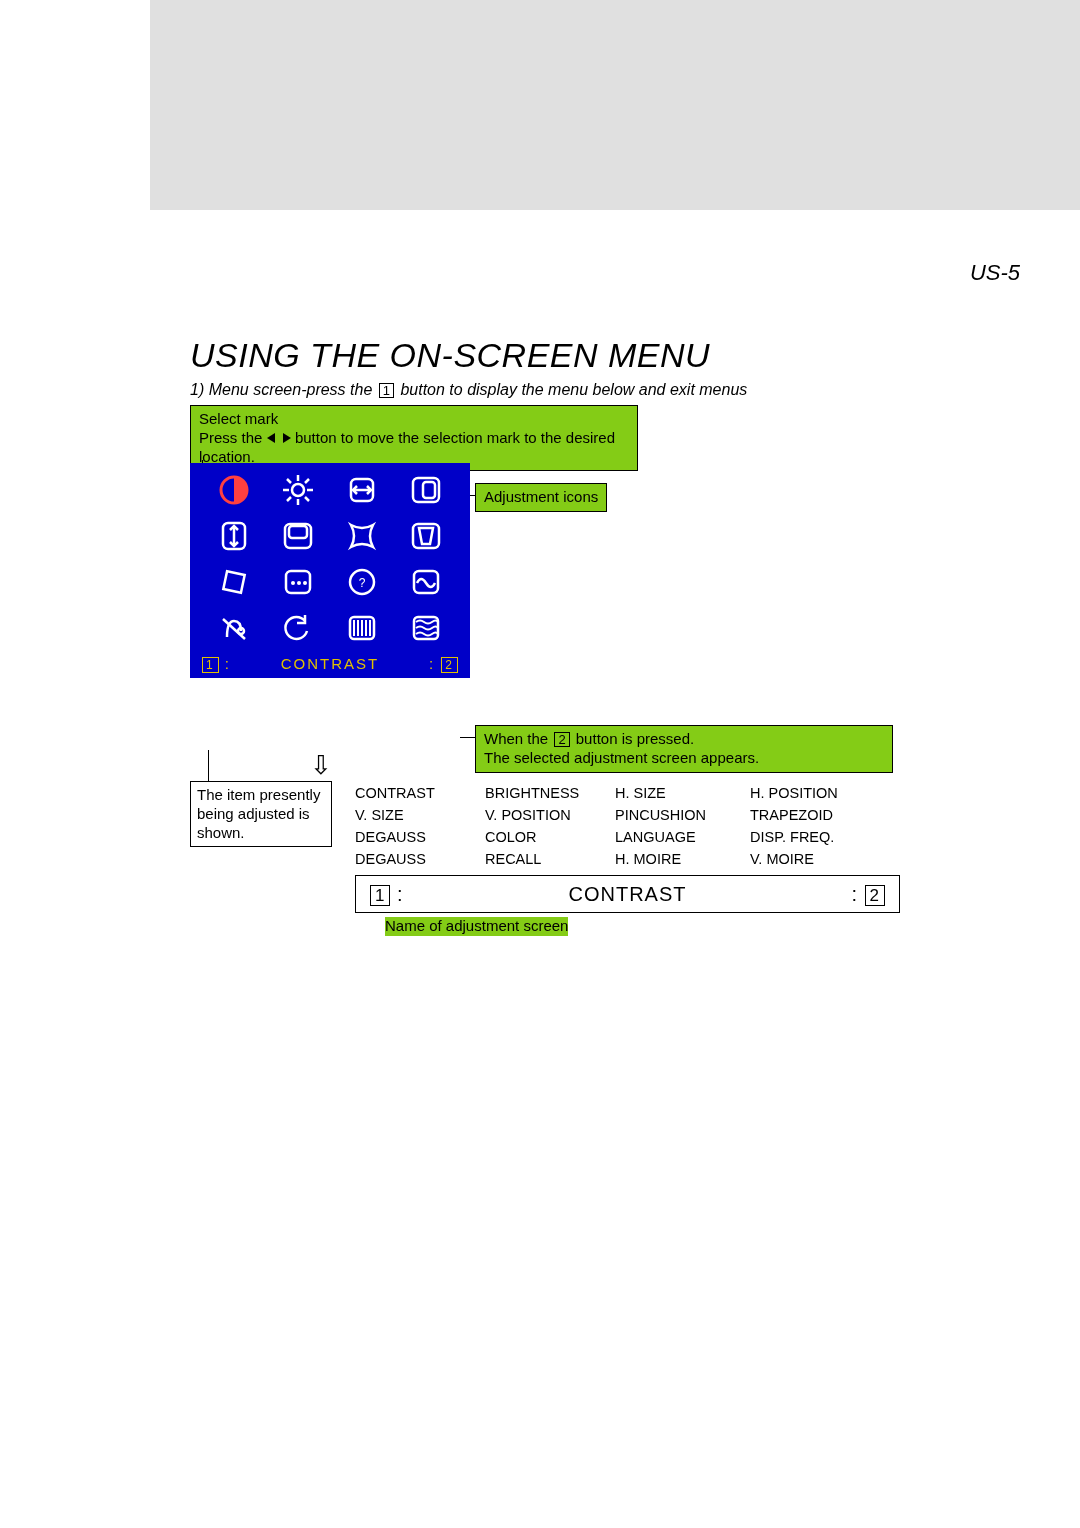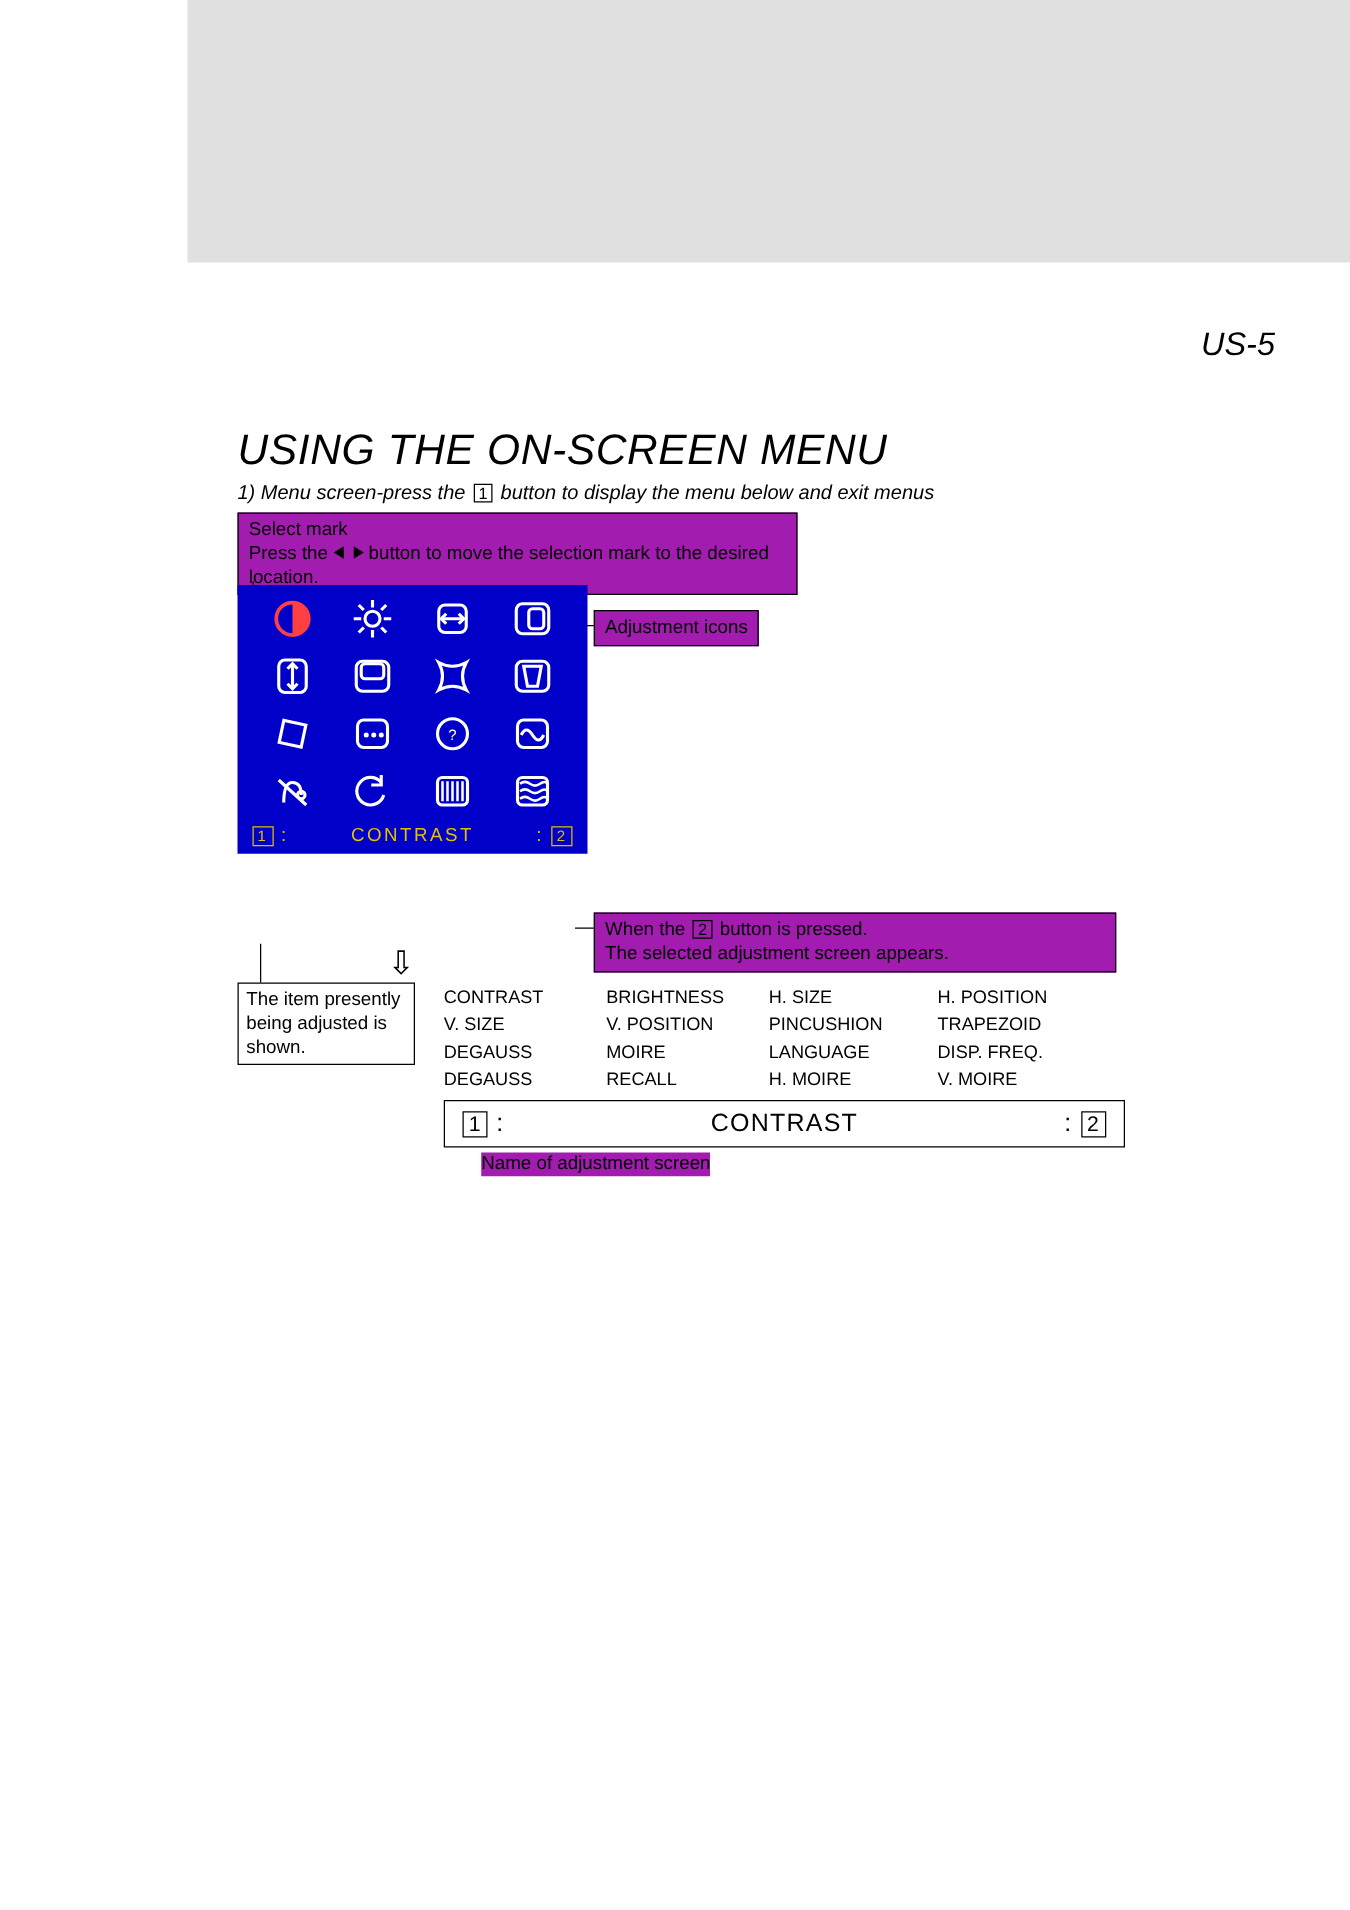--- a/index.html
+++ b/index.html
@@ -22,7 +22,7 @@
   .page-code {
     text-align: right;
     font-style: italic;
-    font-size: 26px;
+    font-size: 22px;
     margin: 50px 20px 0 0;
   }
   .title {

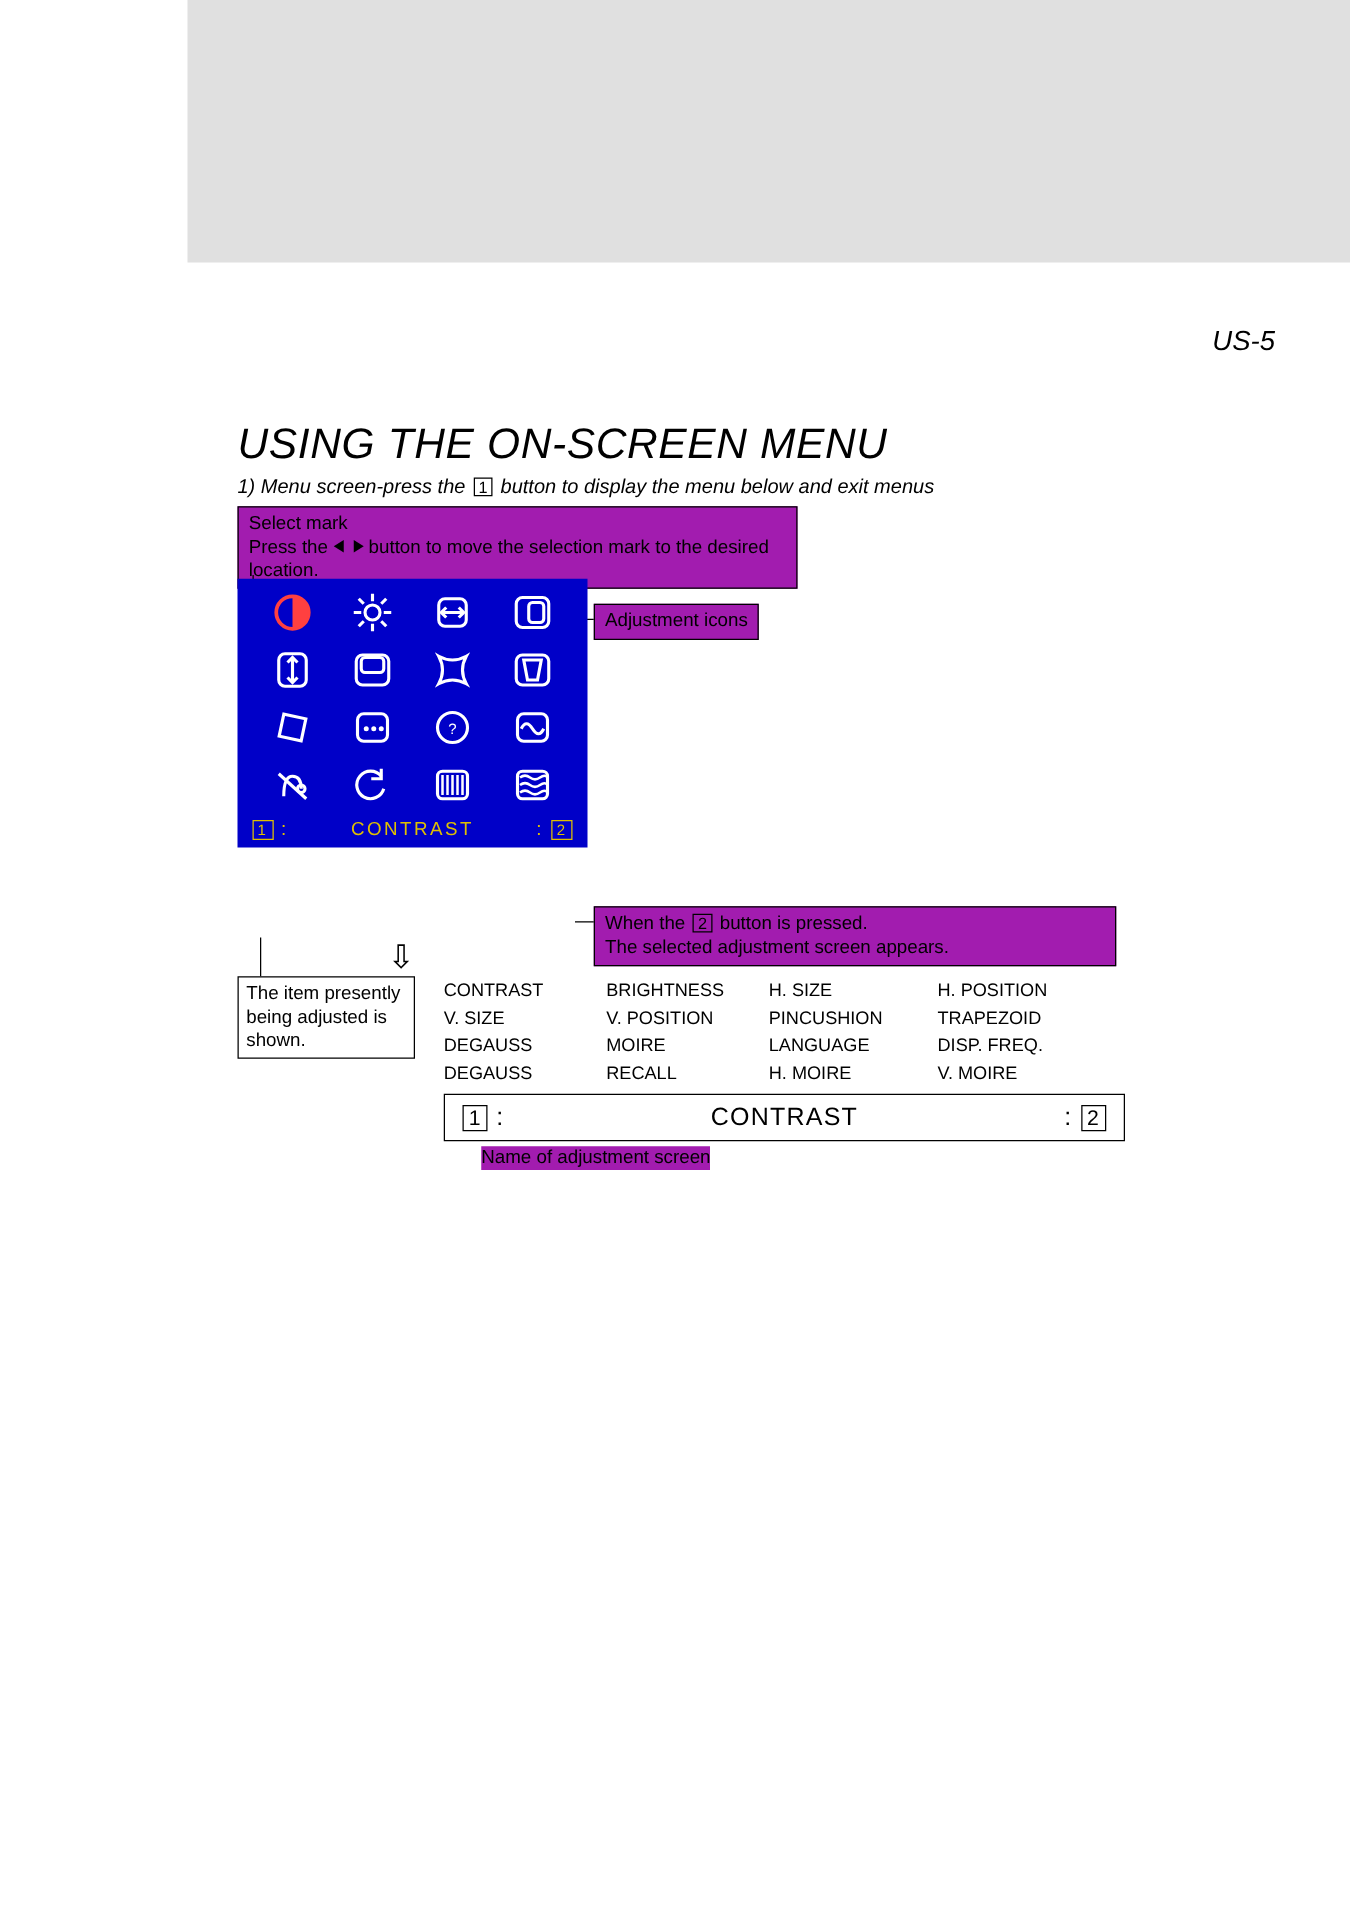--- a/index.html
+++ b/index.html
@@ -53,7 +53,7 @@
     border: 1px solid #000;
     font-size: 15px;
     padding: 4px 8px;
-    background: #a21caf;
+    background: #84cc16;
     position: absolute;
     line-height: 1.25;
   }

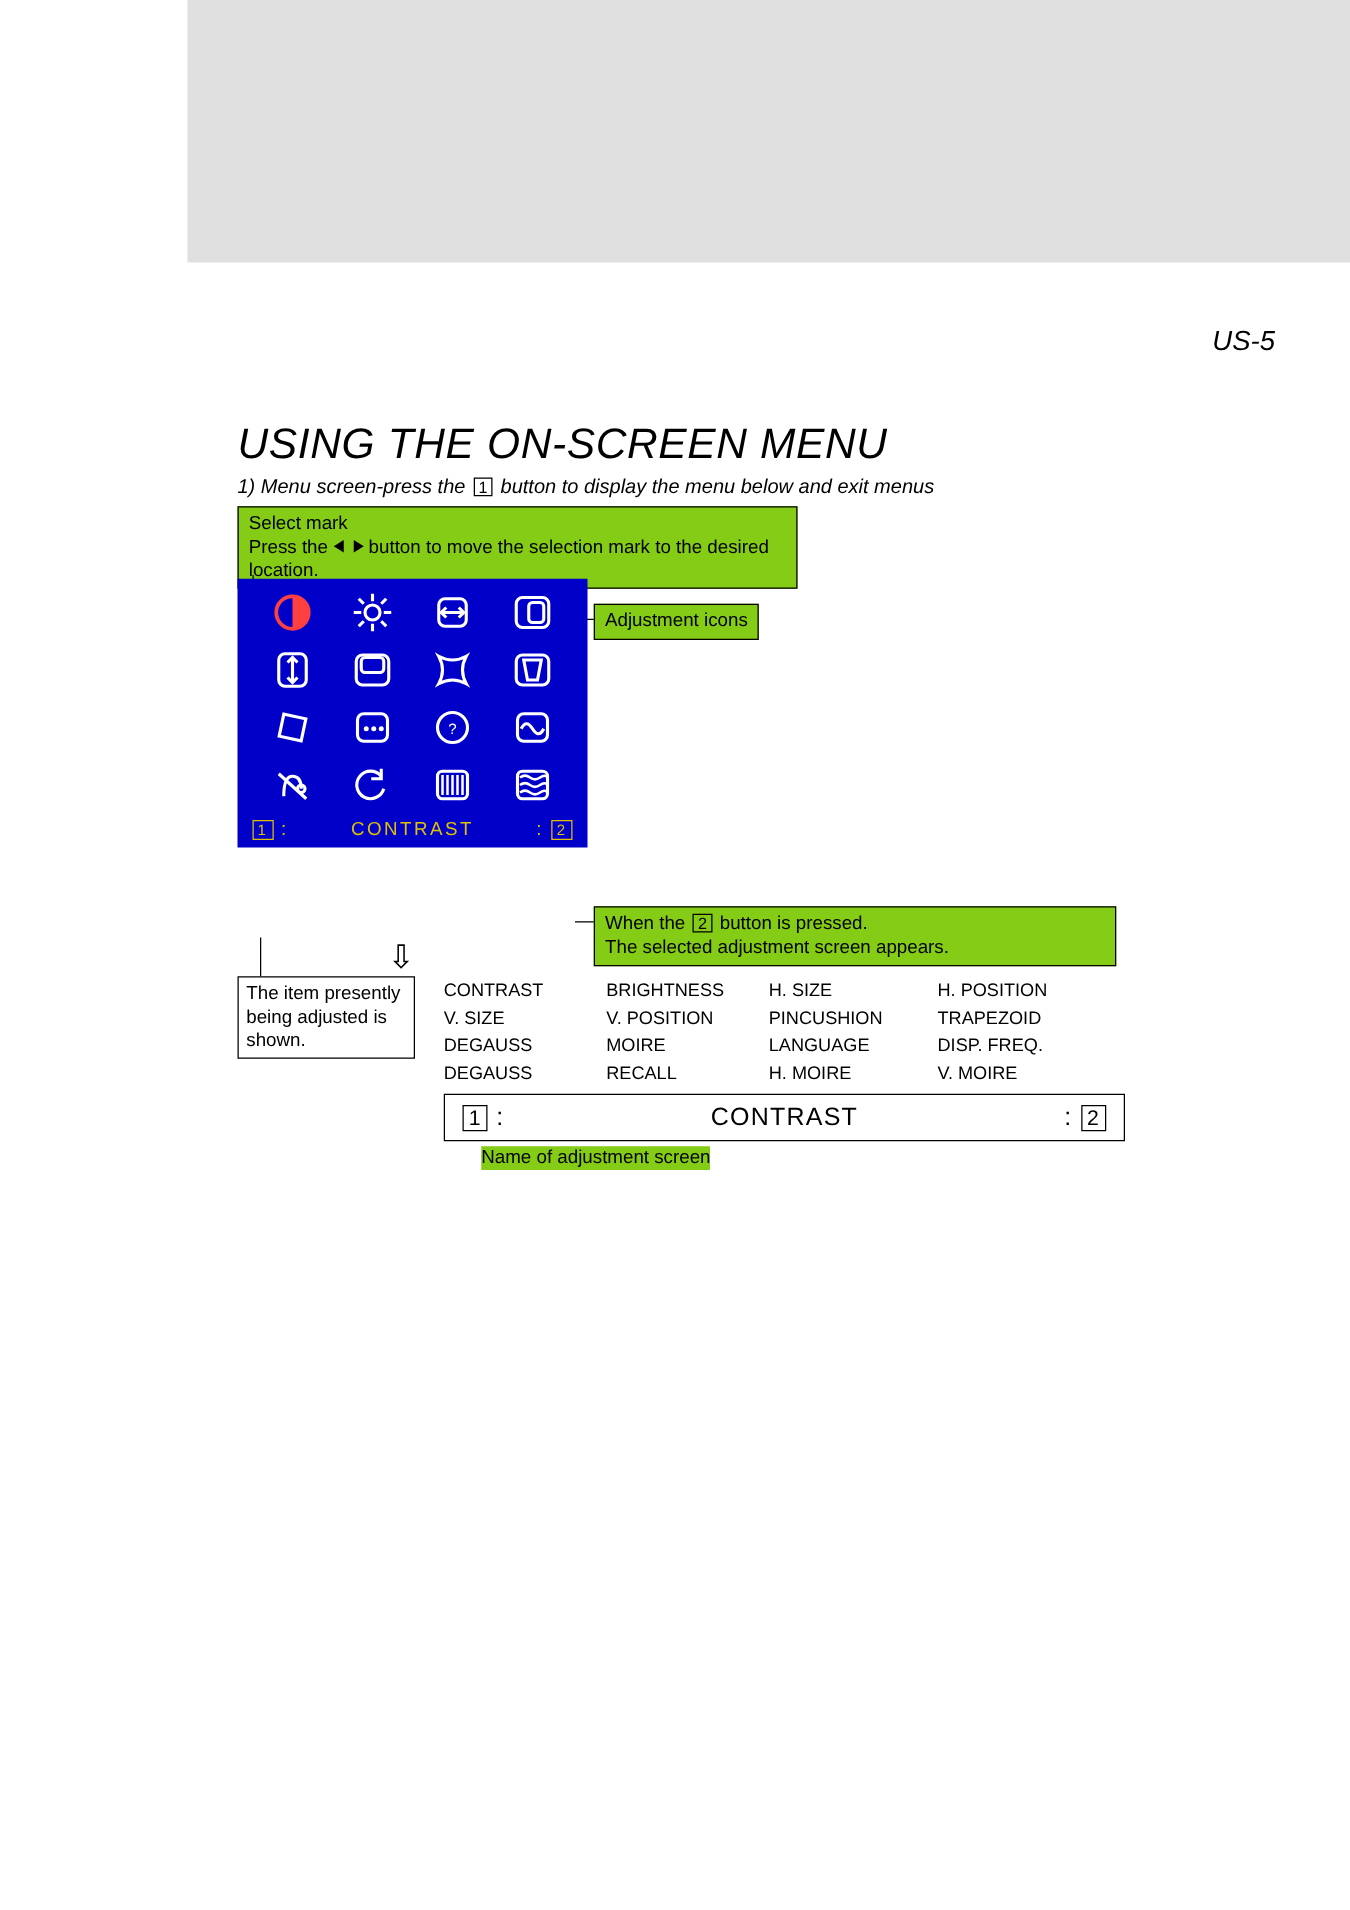--- a/index.html
+++ b/index.html
@@ -355,7 +355,7 @@
       <span>PINCUSHION</span>
       <span>TRAPEZOID</span>
       <span>DEGAUSS</span>
-      <span>MOIRE</span>
+      <span>COLOR</span>
       <span>LANGUAGE</span>
       <span>DISP. FREQ.</span>
       <span>DEGAUSS</span>

